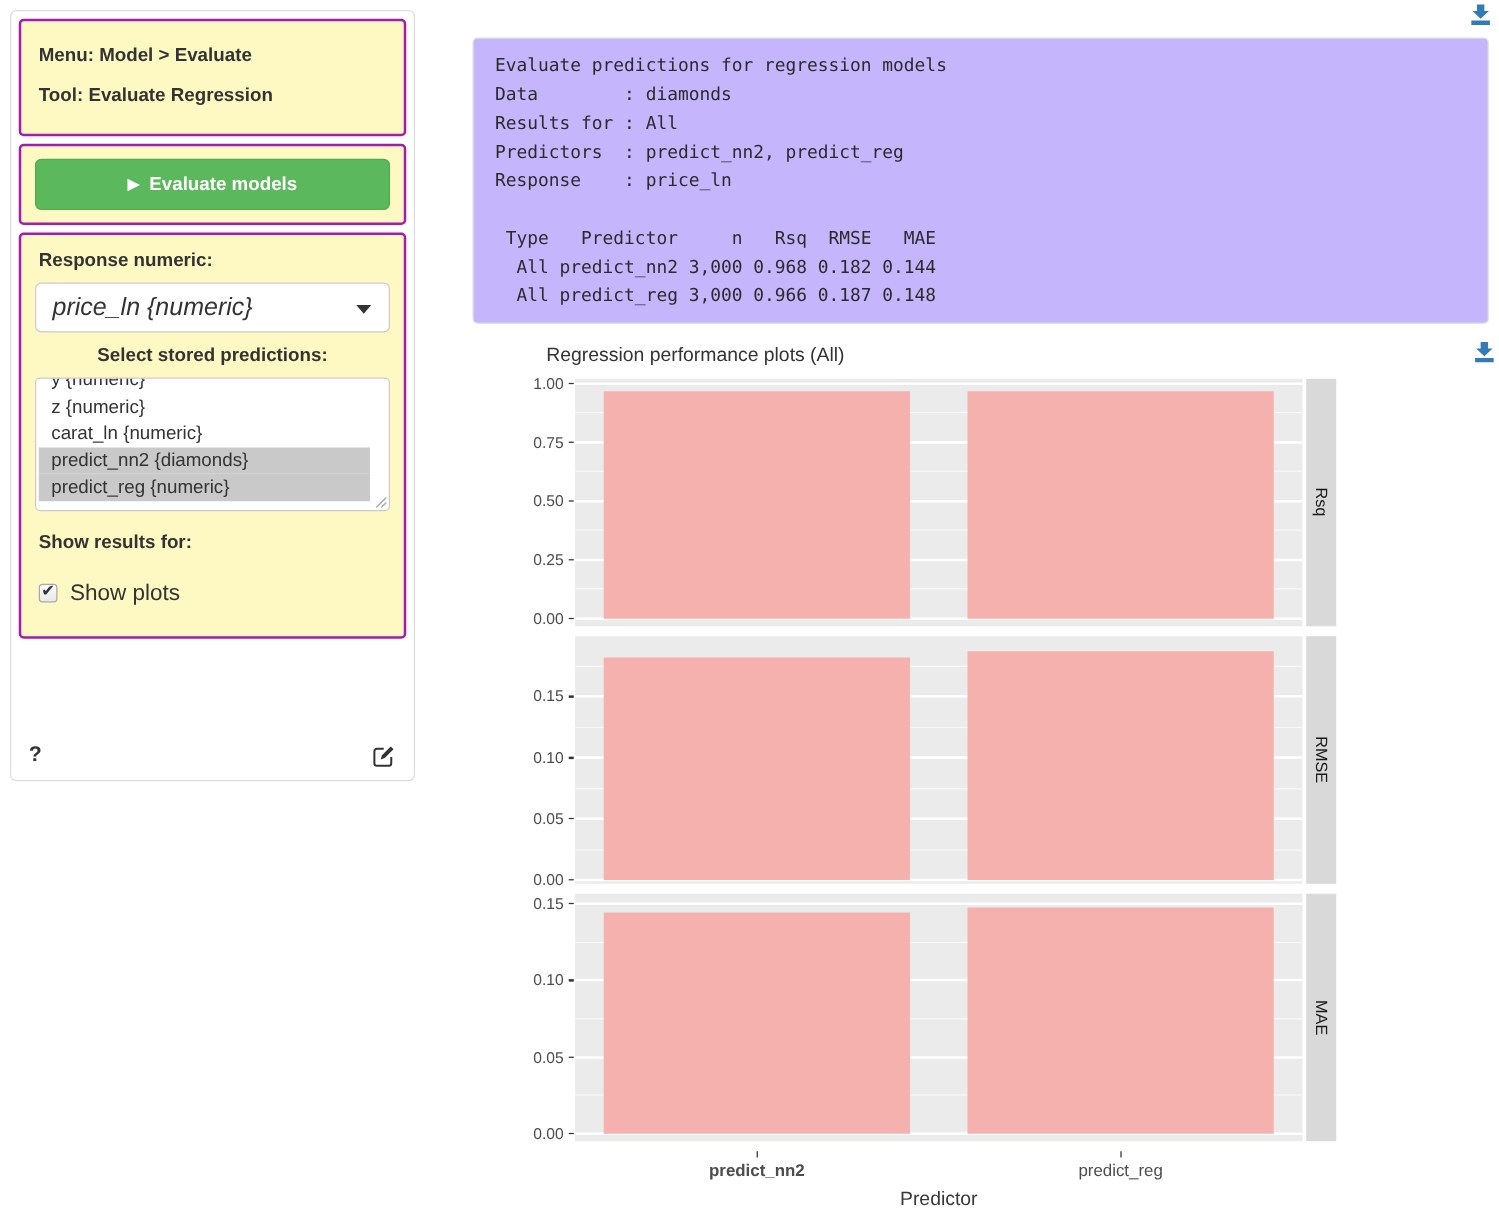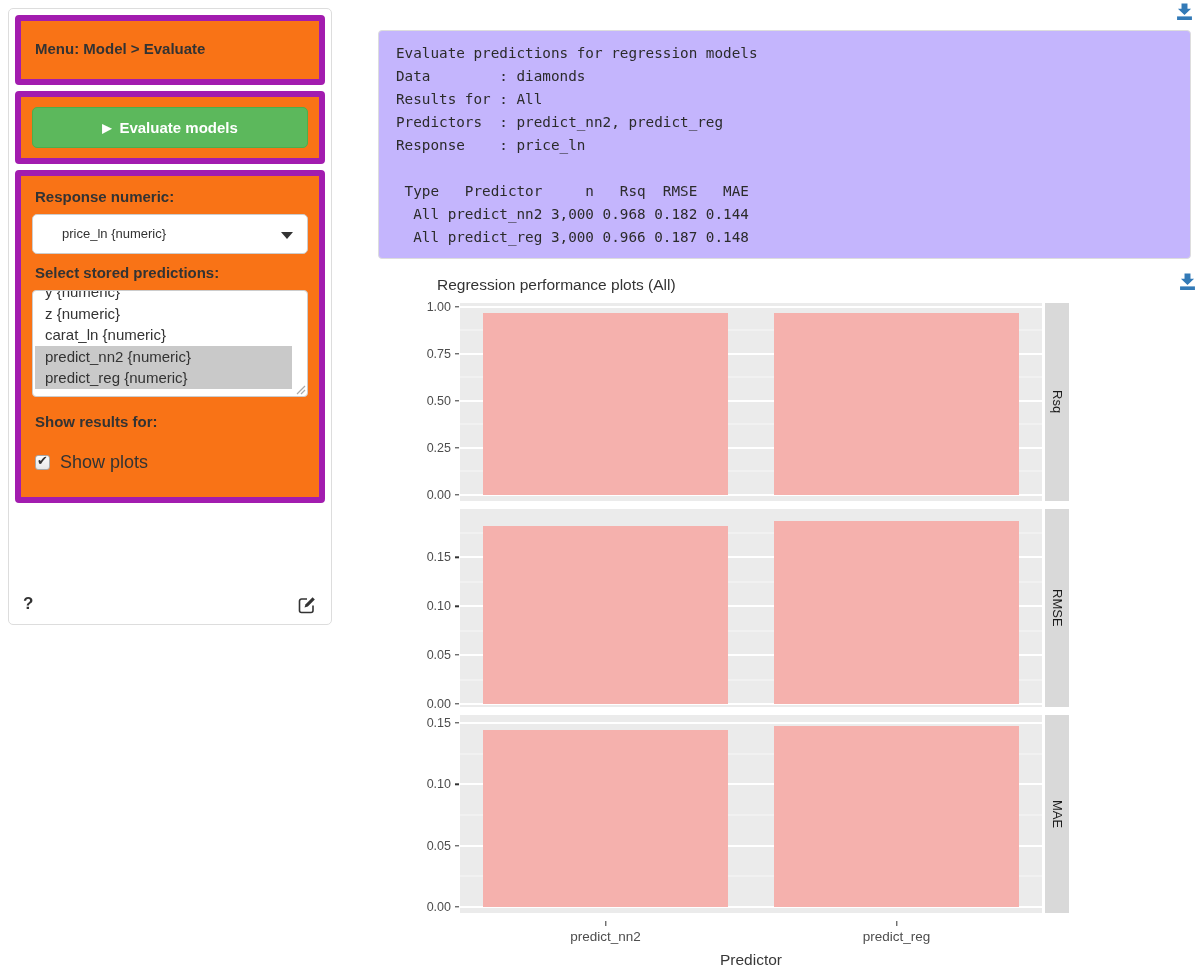--- a/index.html
+++ b/index.html
@@ -9,7 +9,7 @@
   
   .sidebar { position: absolute; left: 8px; top: 8px; width: 324px; height: 617px;
              background: #fff; border: 1px solid #ddd; border-radius: 5px; }
-  .well { margin: 6px; background: #f97316; border: 6px solid #a21caf; border-radius: 4px; }
+  .well { margin: 6px; background: #fef9c3; border: 2px solid #a21caf; border-radius: 4px; }
   .well-header { padding: 12px 14px 14px; }
   .well-header div { font-weight: bold; font-size: 15px; line-height: 32px; color: #333; white-space: nowrap; }
   .well-button { padding: 10px 11px; }

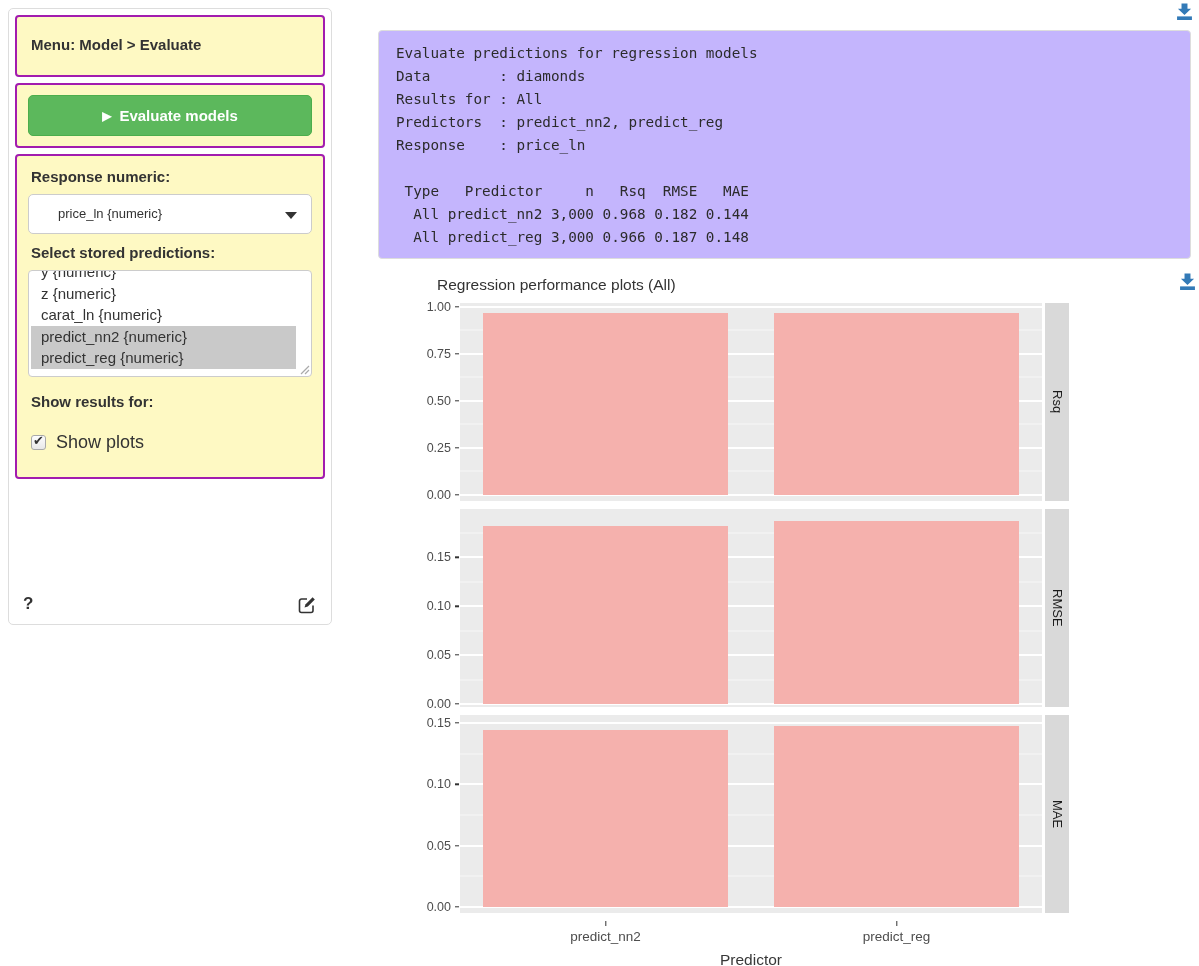--- a/index.html
+++ b/index.html
@@ -71,6 +71,7 @@
 <aside class="sidebar">
   <div class="well well-header">
     <div>Menu: Model &gt; Evaluate</div>
+    <div>Tool: Evaluate Regression</div>
   </div>
 
   <div class="well well-button">

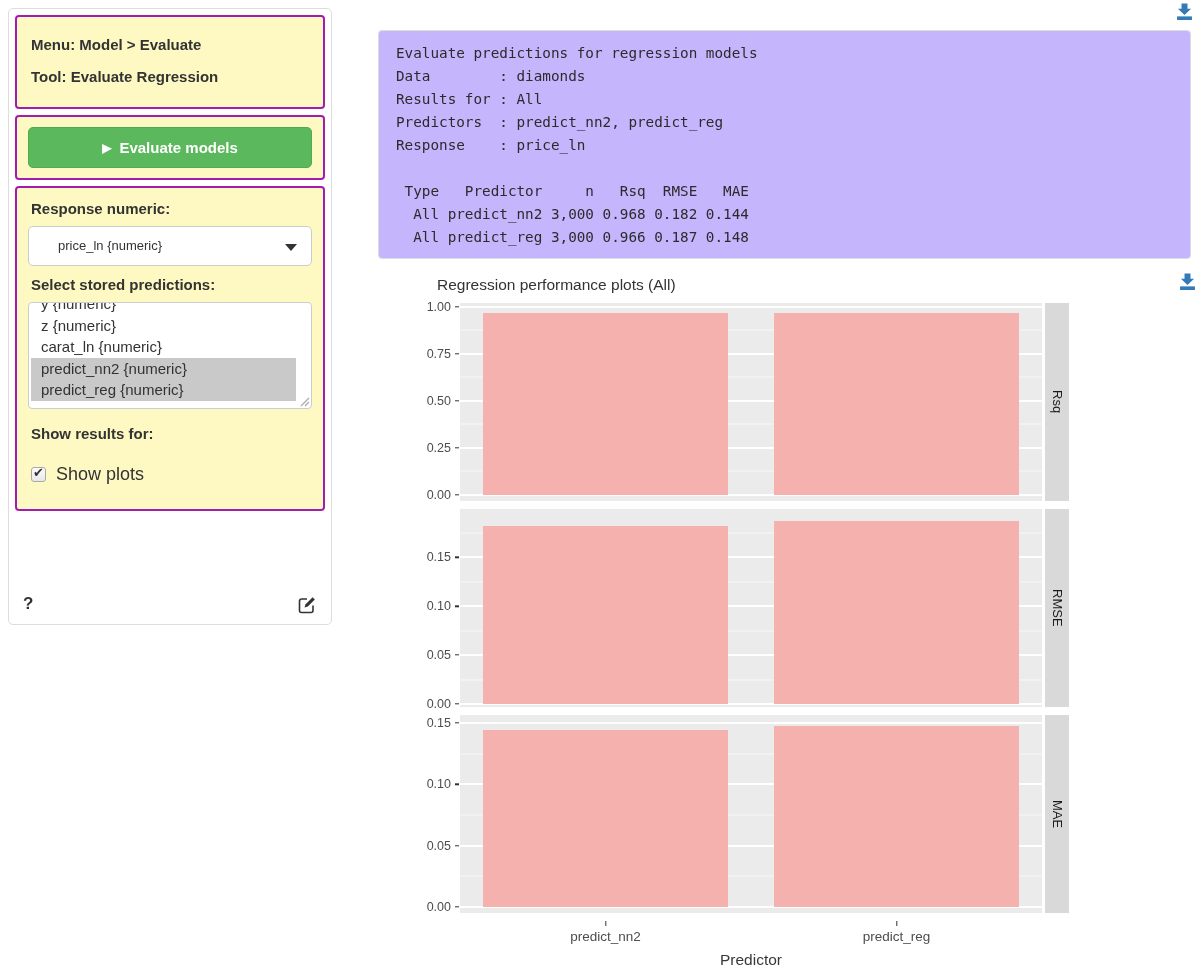--- a/index.html
+++ b/index.html
@@ -20,7 +20,7 @@
   .well-form { padding: 12px 11px 24px; }
   .ctl-label { font-weight: bold; font-size: 15px; margin: 10px 3px 9px; }
   .selectbox { position: relative; height: 40px; background: #fff; border: 1px solid #ccc; border-radius: 5px;
-               font-size: 13px; line-height: 38px; padding-left: 29px; color: #333; cursor: pointer; }
+               font-size: 20px; line-height: 38px; padding-left: 13px; color: #333; cursor: pointer; font-style: italic; }
   .selectbox .caret { position: absolute; right: 14px; top: 17px; width: 0; height: 0;
                border-left: 6px solid transparent; border-right: 6px solid transparent; border-top: 7px solid #333; }
   .listbox { position: relative; height: 107px; background: #fff; border: 1px solid #ccc; border-radius: 4px;

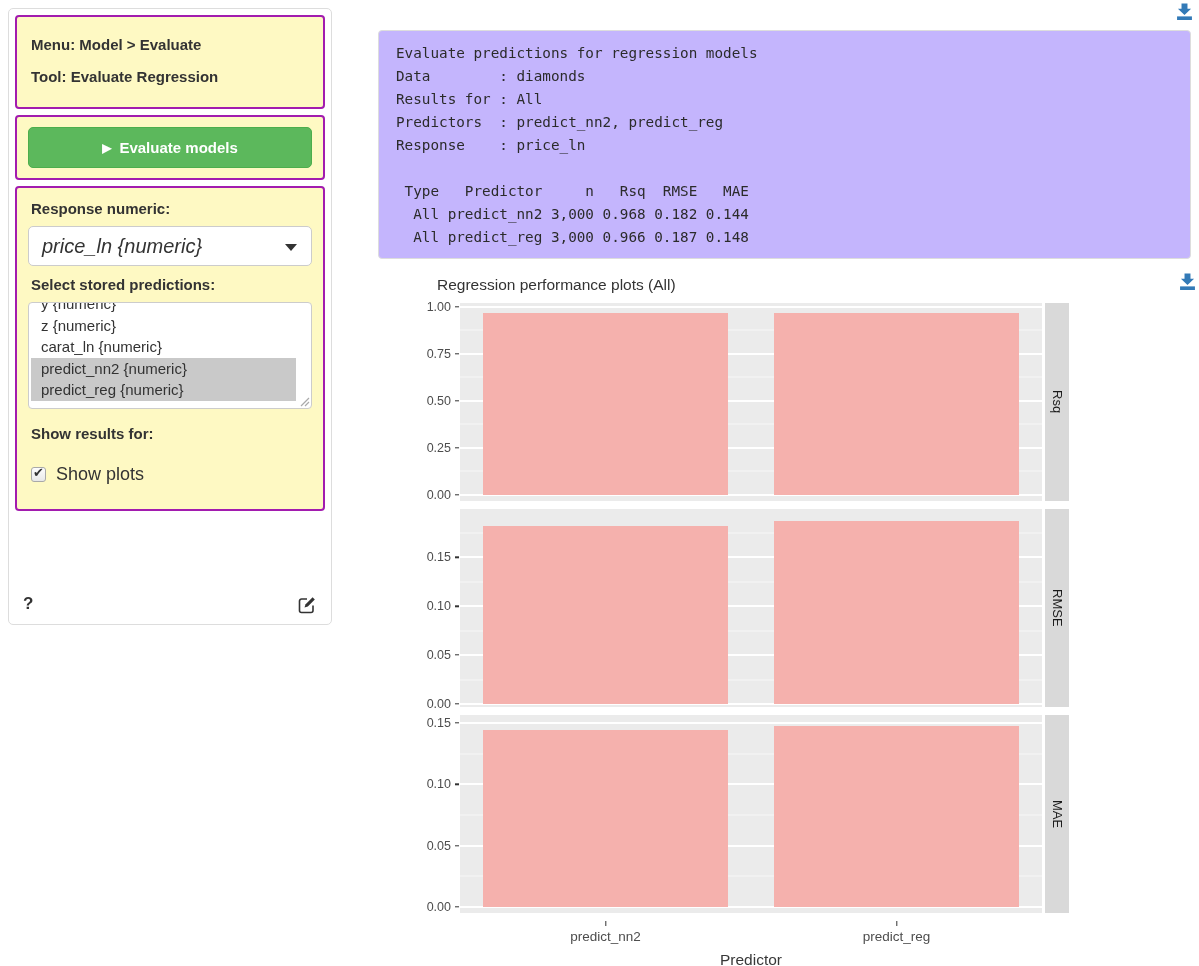--- a/index.html
+++ b/index.html
@@ -85,7 +85,7 @@
       <span class="caret"></span>
     </div>
 
-    <div class="ctl-label" style="">Select stored predictions:</div>
+    <div class="ctl-label" style="text-align:center;">Select stored predictions:</div>
     <div class="listbox">
       <div class="opt clipped">y {numeric}</div>
         <div class="opt">z {numeric}</div>

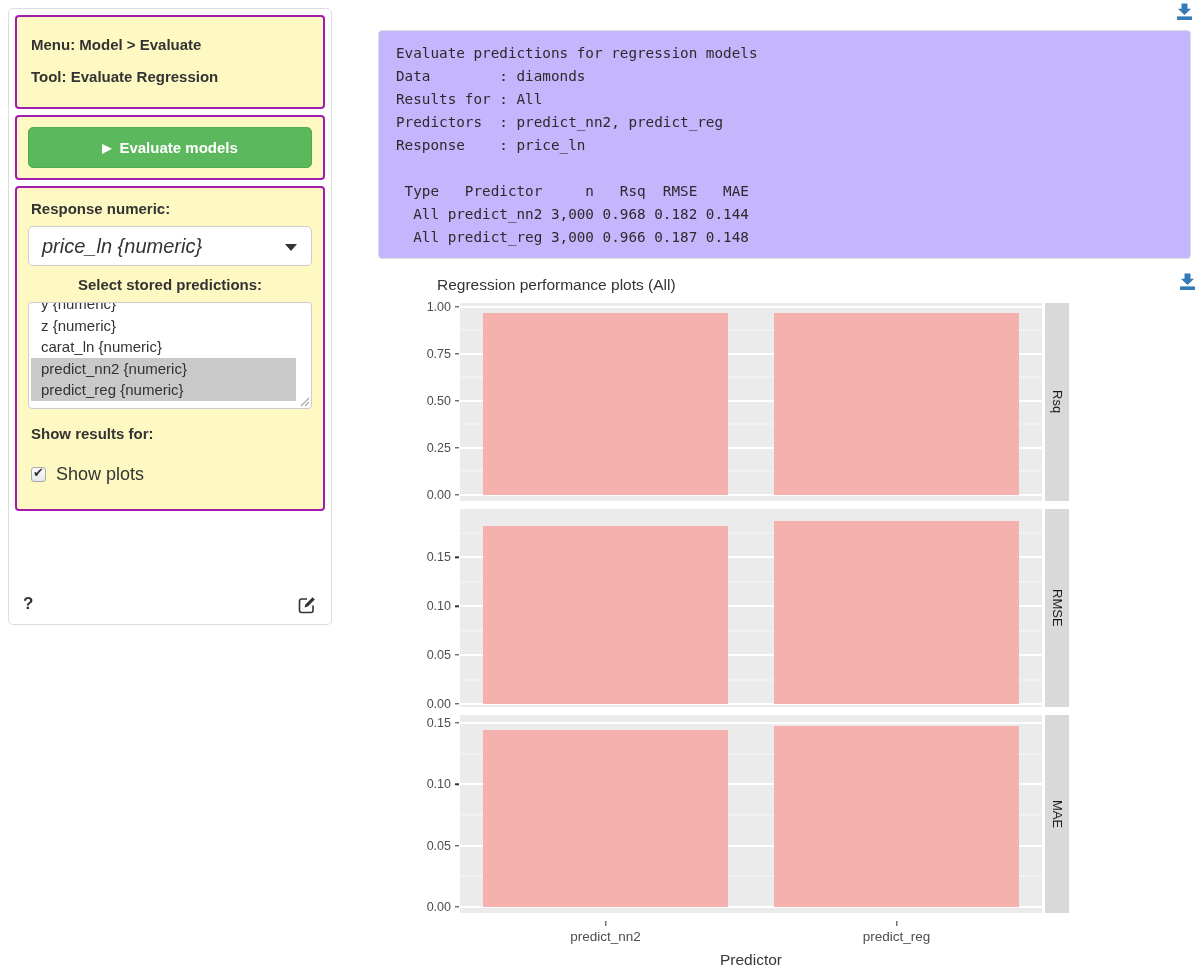--- a/index.html
+++ b/index.html
@@ -90,7 +90,7 @@
       <div class="opt clipped">y {numeric}</div>
         <div class="opt">z {numeric}</div>
         <div class="opt">carat_ln {numeric}</div>
-        <div class="opt selected">predict_nn2 {numeric}</div>
+        <div class="opt selected">predict_nn2 {diamonds}</div>
         <div class="opt selected">predict_reg {numeric}</div>
         <svg class="resize-handle" width="10" height="10" viewBox="0 0 10 10">
         <path d="M9 1 L1 9 M9 5 L5 9" stroke="#aaa" stroke-width="1.2" fill="none"></path>

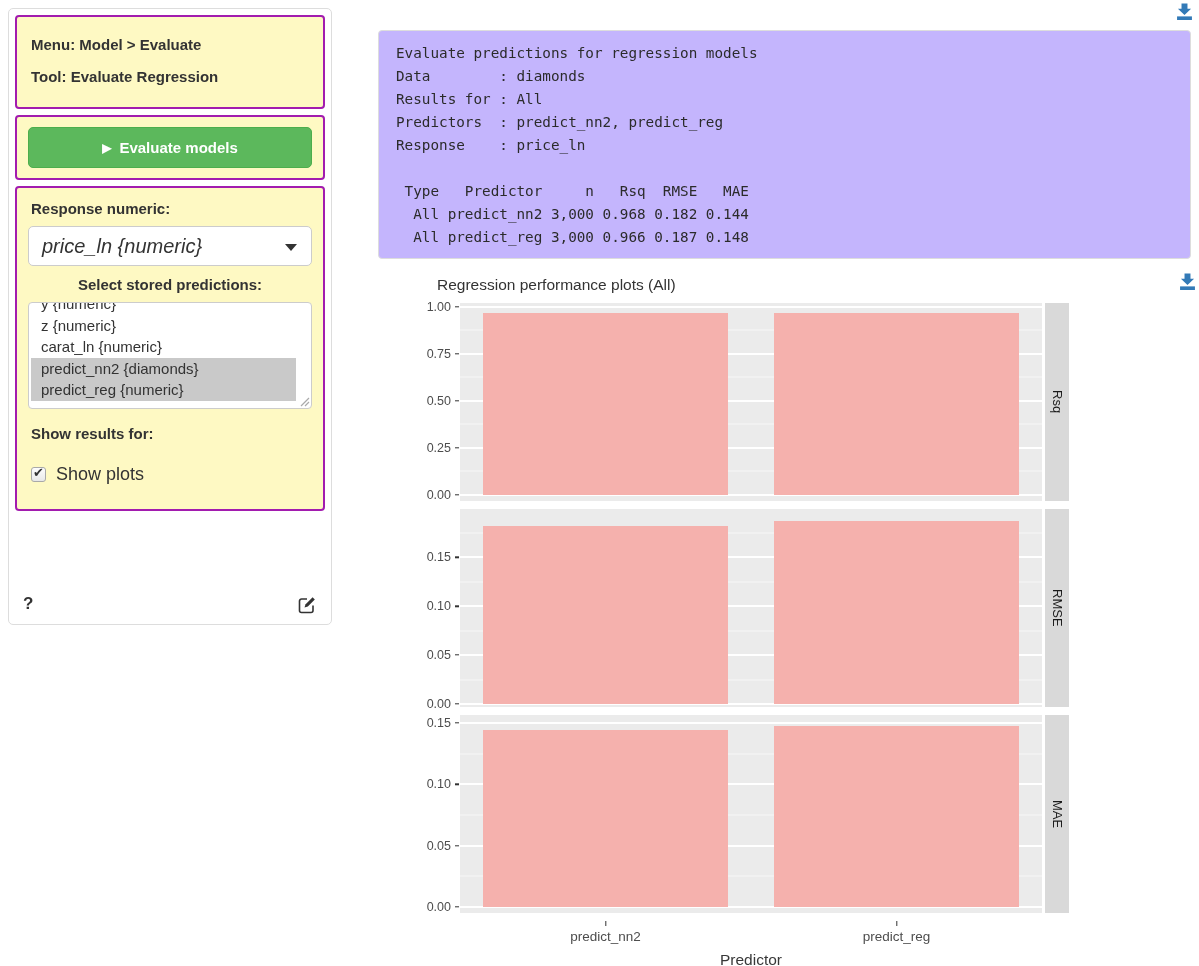--- a/index.html
+++ b/index.html
@@ -228,7 +228,7 @@
   <div class="x-axis">
     <div class="x-title">Predictor</div>
   <div class="x-tick" style="left: 25%;"></div>
-      <div class="x-label" style="left: 25%;">predict_nn2</div>
+      <div class="x-label" style="left: 25%; font-weight: bold;">predict_nn2</div>
       <div class="x-tick" style="left: 75%;"></div>
       <div class="x-label" style="left: 75%;">predict_reg</div>
     </div>

